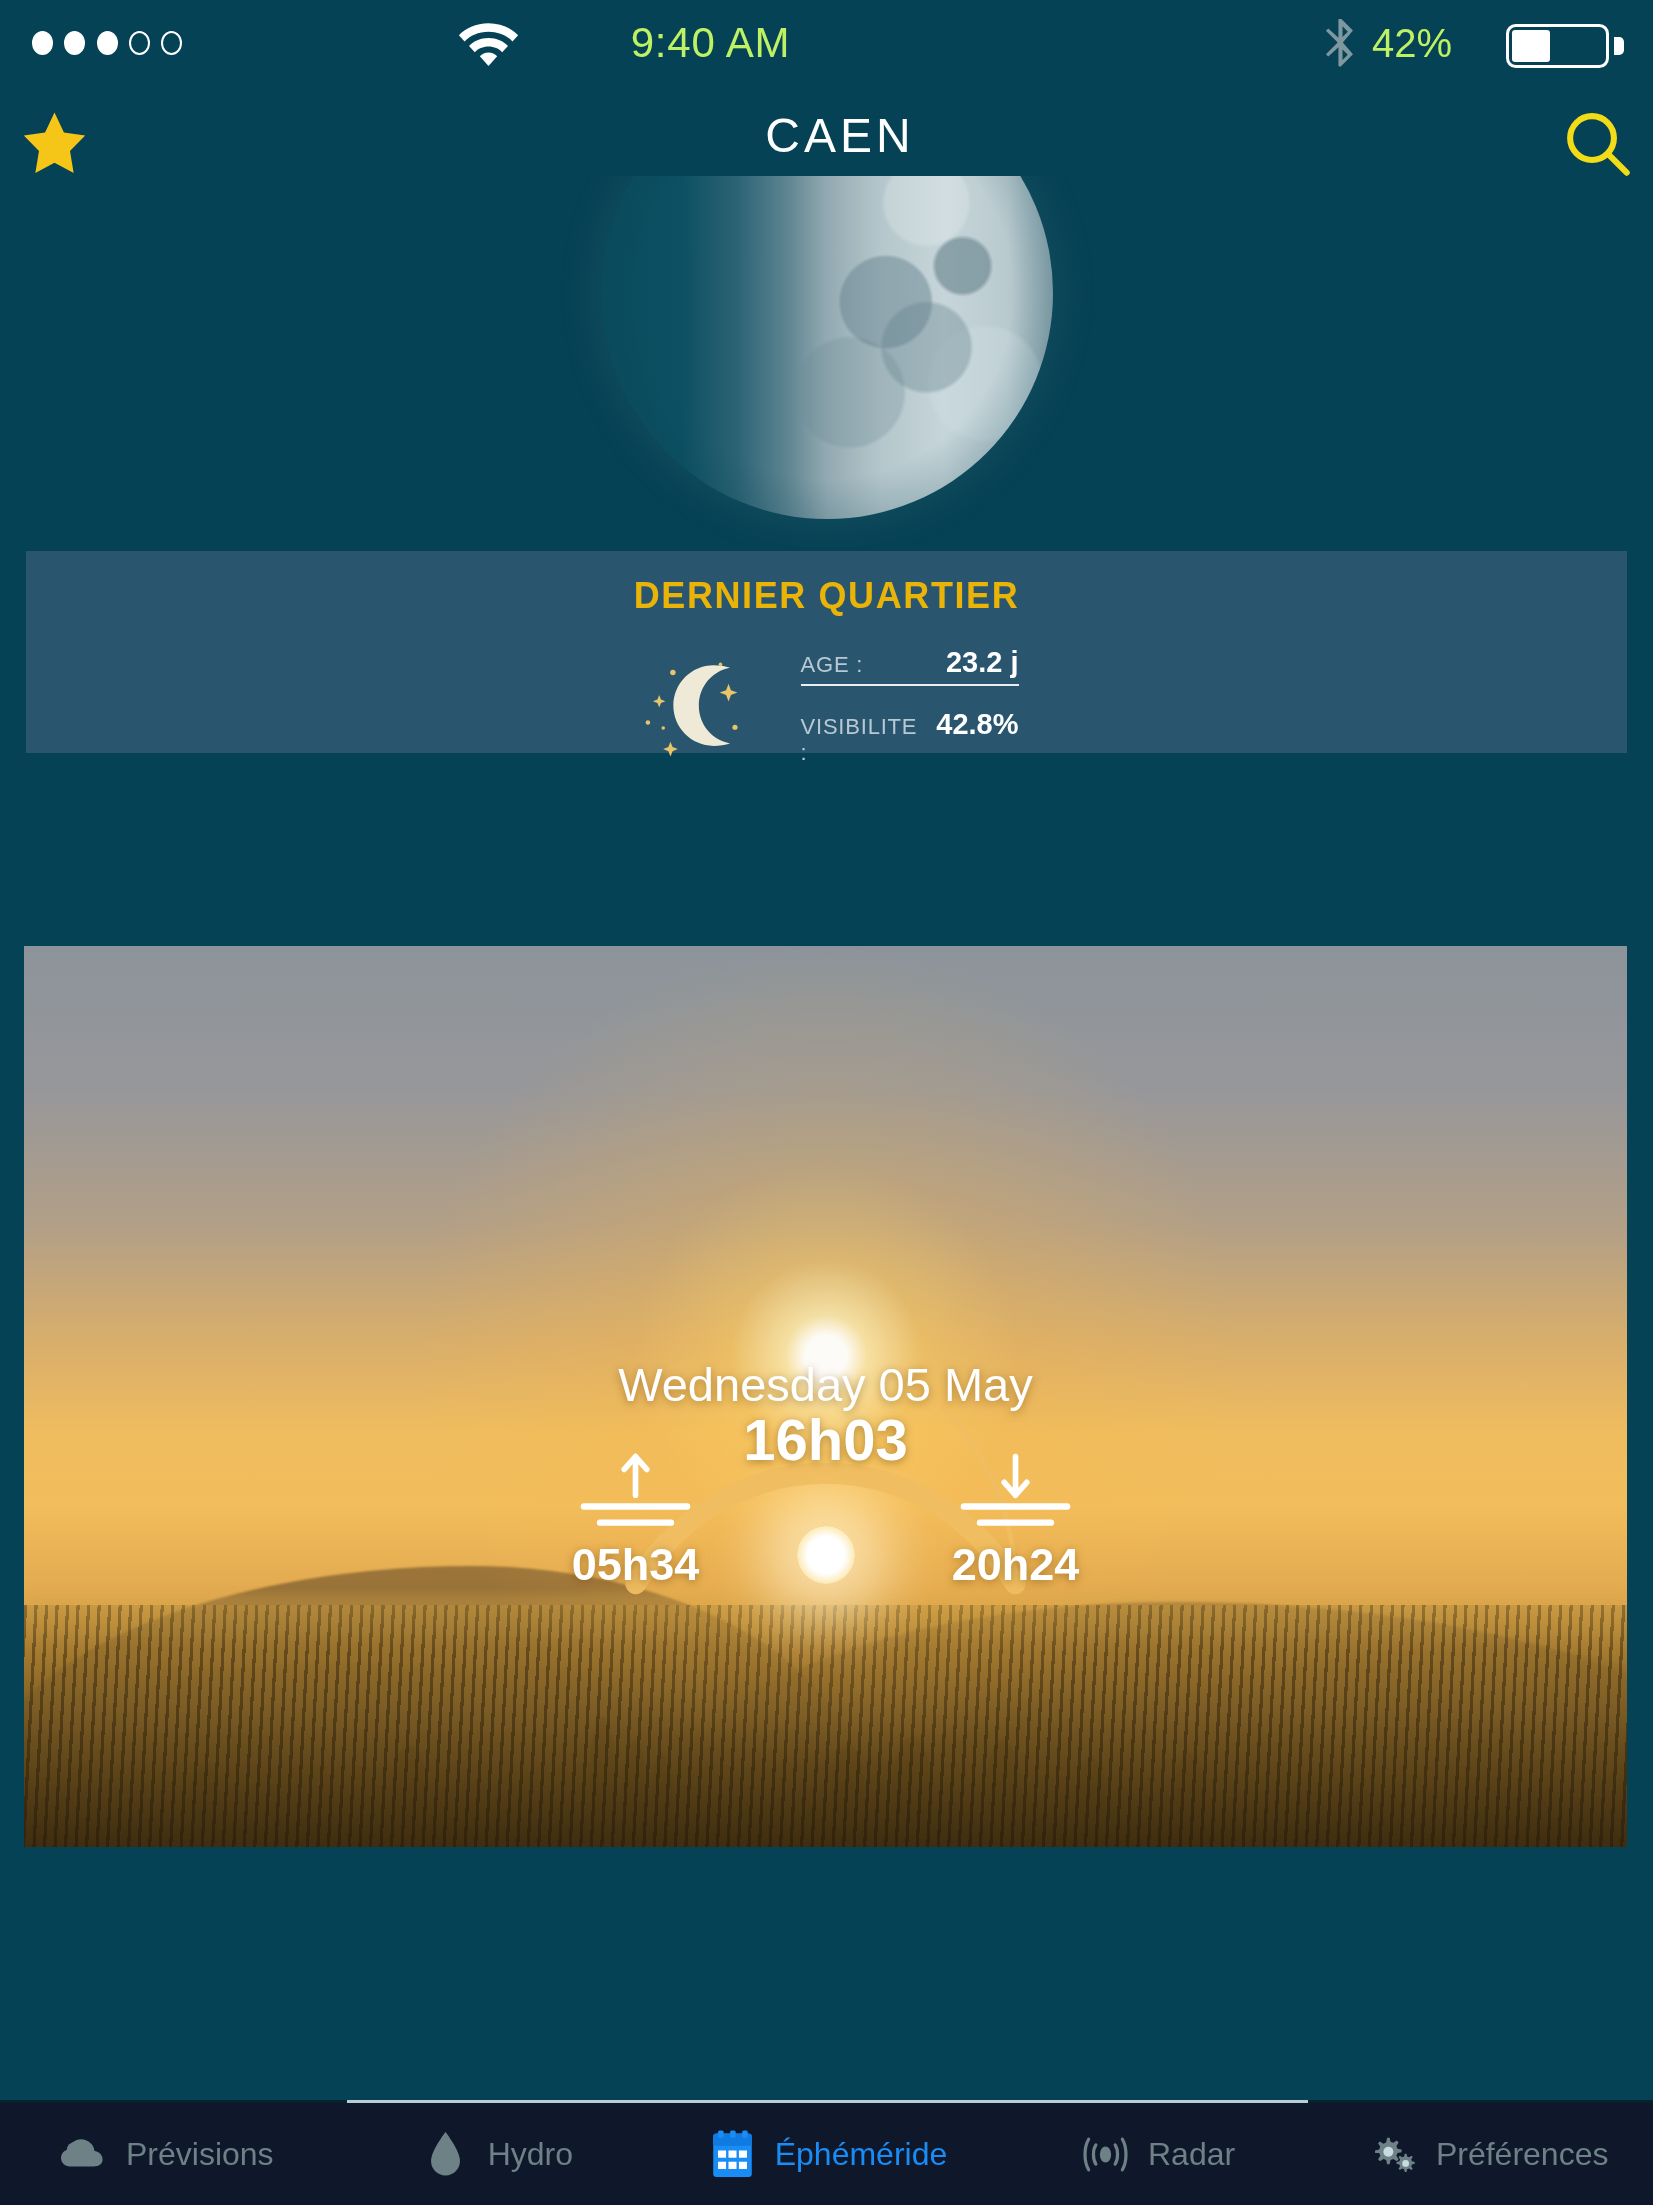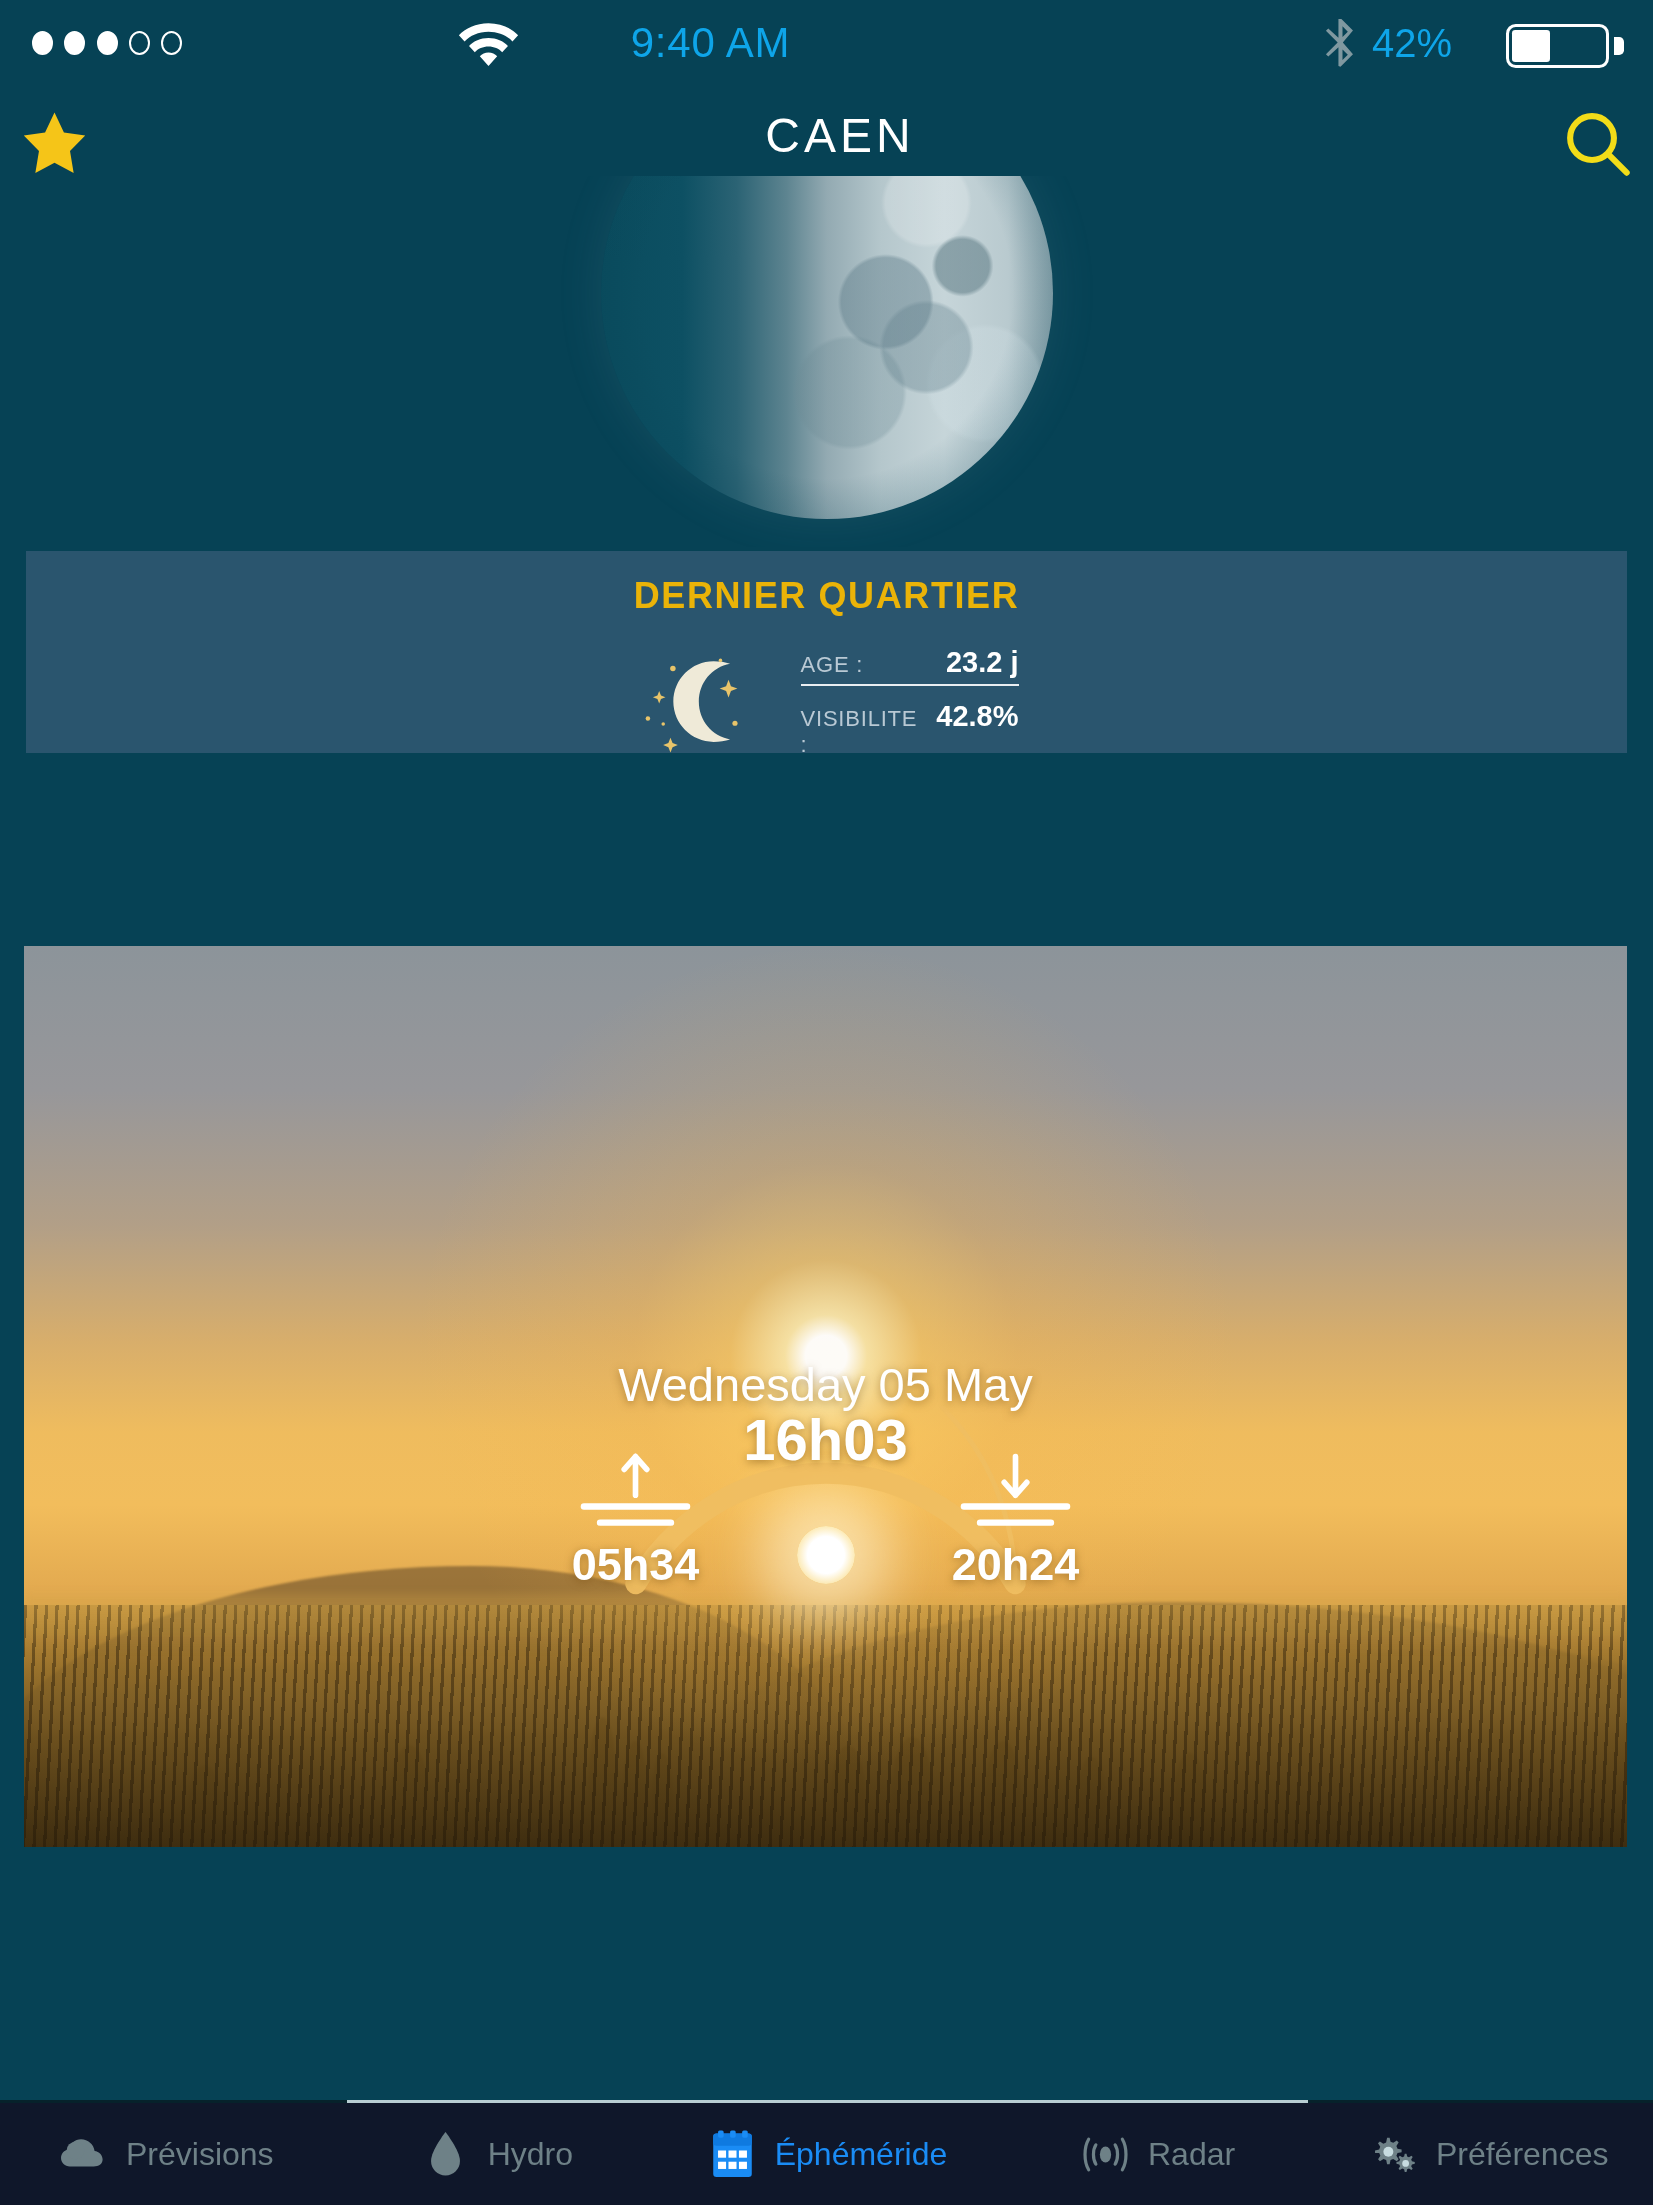--- a/index.html
+++ b/index.html
@@ -14,7 +14,7 @@
   
   .statusbar{
     position:absolute; top:0; left:0; width:1421px; height:89px;
-    color:#0ea5e9;
+    color:#bef264;
   }
   .sb-dots{ position:absolute; left:32px; top:31px; display:flex; gap:11.3px; align-items:center; }
   .sb-dot{ width:21px; height:24px; border-radius:50%; border:2.4px solid #fff; }

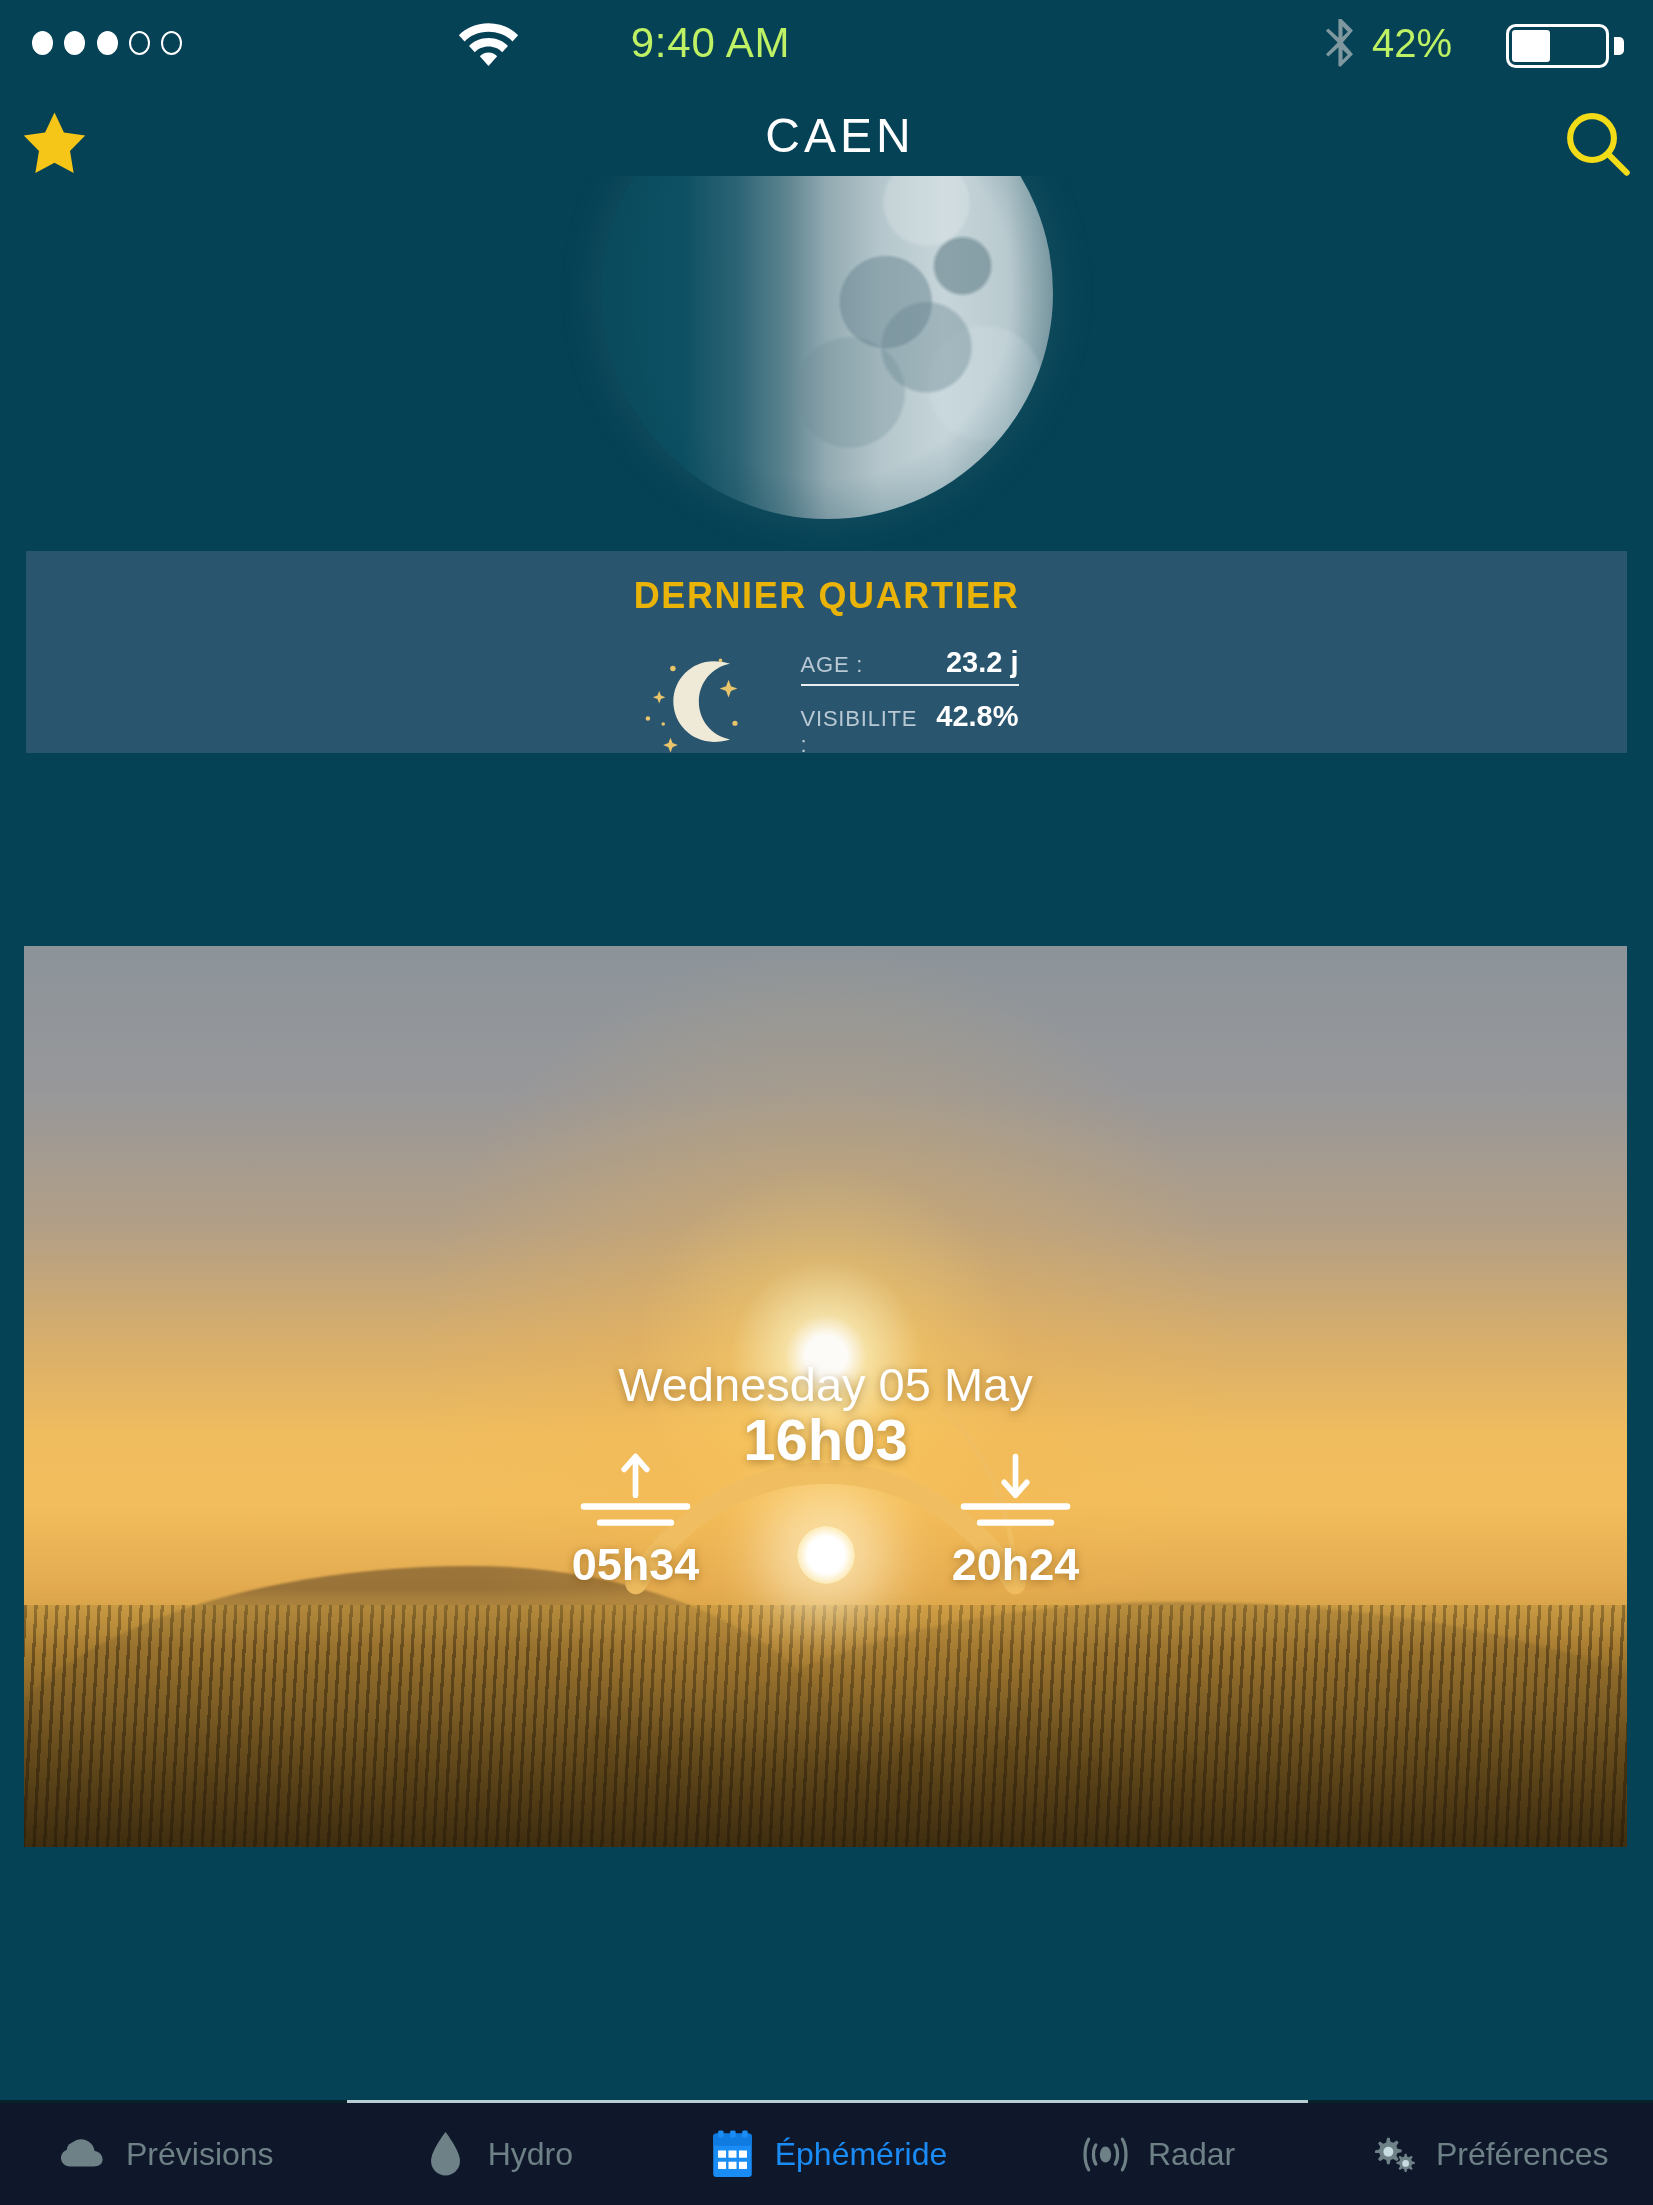--- a/index.html
+++ b/index.html
@@ -88,7 +88,7 @@
   .mp-stats{ display:flex; flex-direction:column; }
   .mp-row{ display:flex; align-items:baseline; width:218px; }
   .mp-row.first{ padding-bottom:4.8px; border-bottom:2.4px solid #e9eef2; }
-  .mp-row.second{ padding-top:14px;gap:8px; }
+  .mp-row.second{ padding-top:22px;gap:8px; }
   .mp-label{ color:#b9c9d4; font-size:22px; letter-spacing:0.8px; }
   .mp-value{ color:#ffffff; font-size:29px; font-weight:700; margin-left:auto; }
   .mp-row.second .mp-value{ margin-left:9.7px; }

